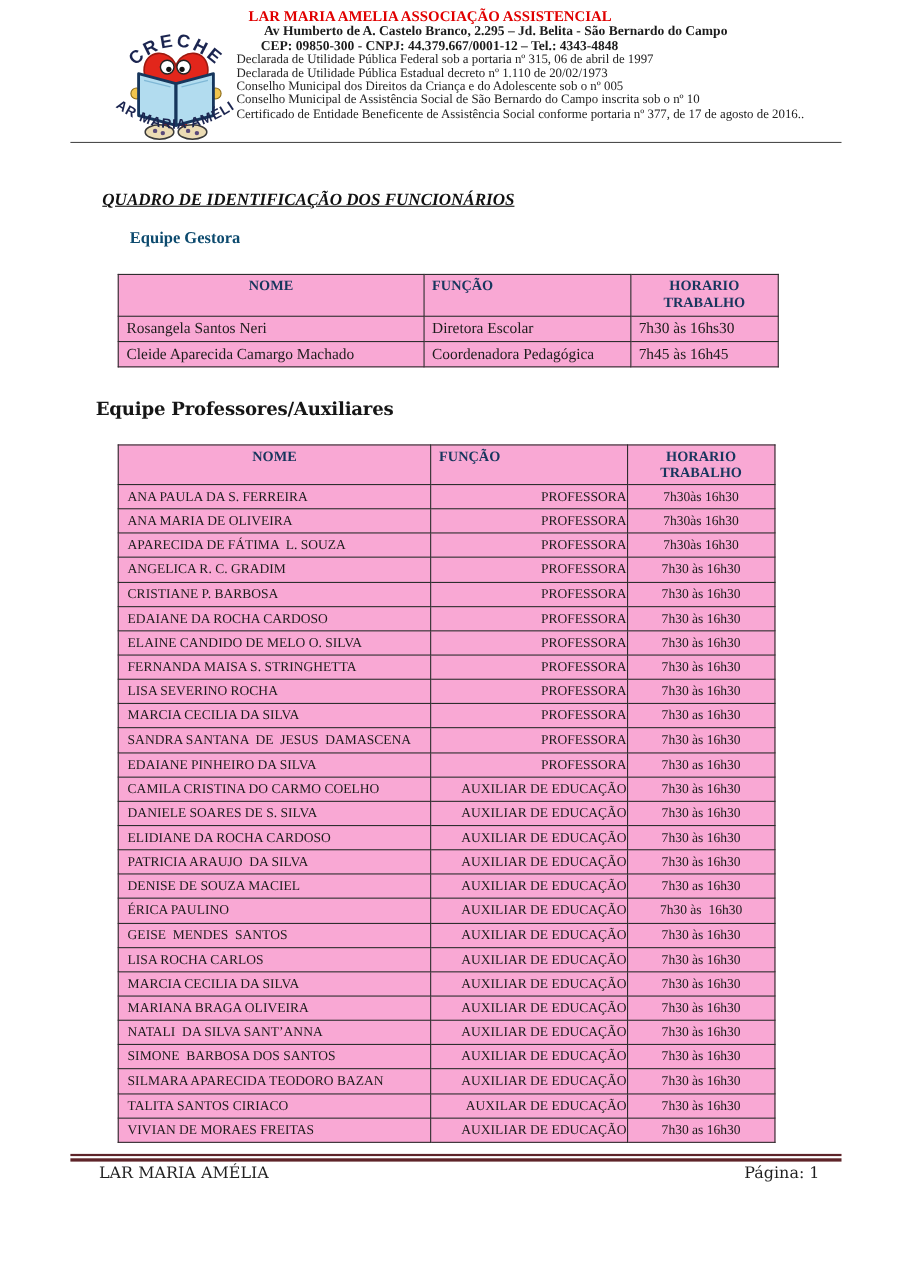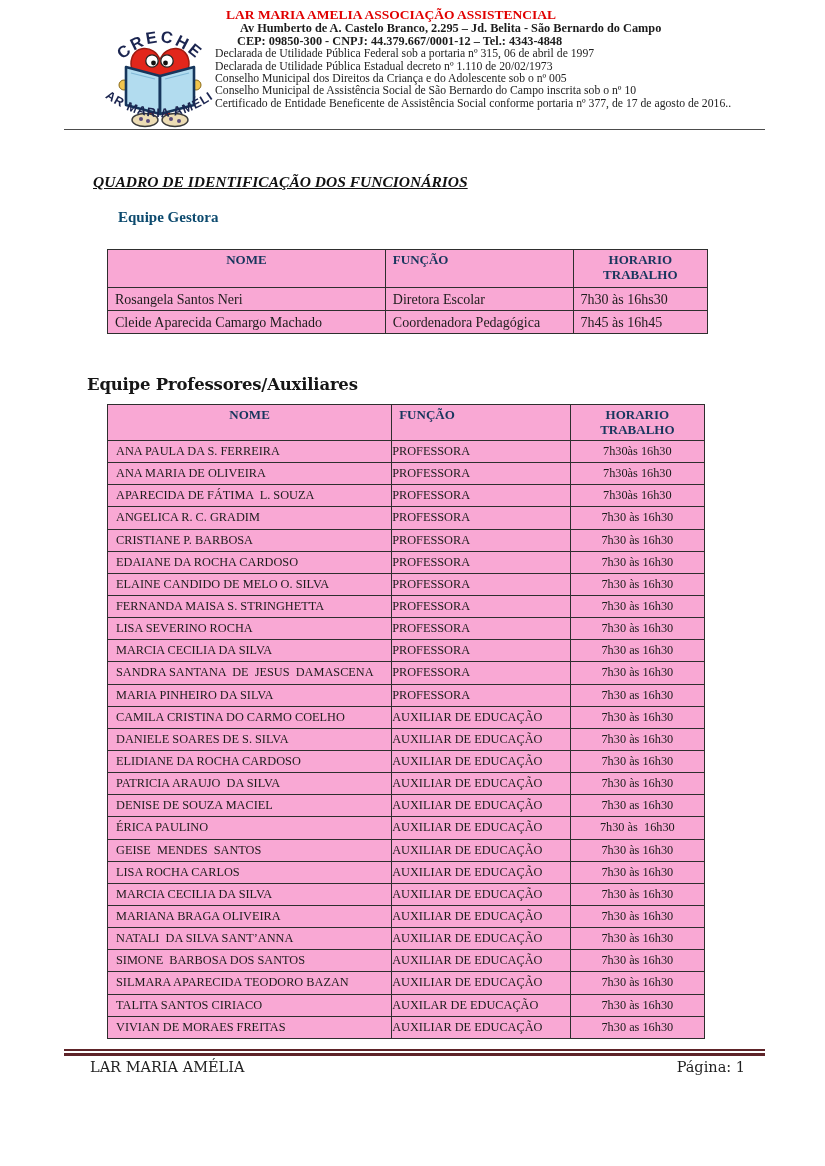--- a/index.html
+++ b/index.html
@@ -35,7 +35,7 @@
   .sec-prof {
     position:absolute; left:87px; top:362px;
     font-family:"DejaVu Serif", serif;
-    font-weight:bold; font-size:16.5px; letter-spacing:-0.2px; color:#161616;margin-top:13px;
+    font-weight:bold; font-size:16.5px; letter-spacing:-0.2px; color:#161616;
   }
 
   

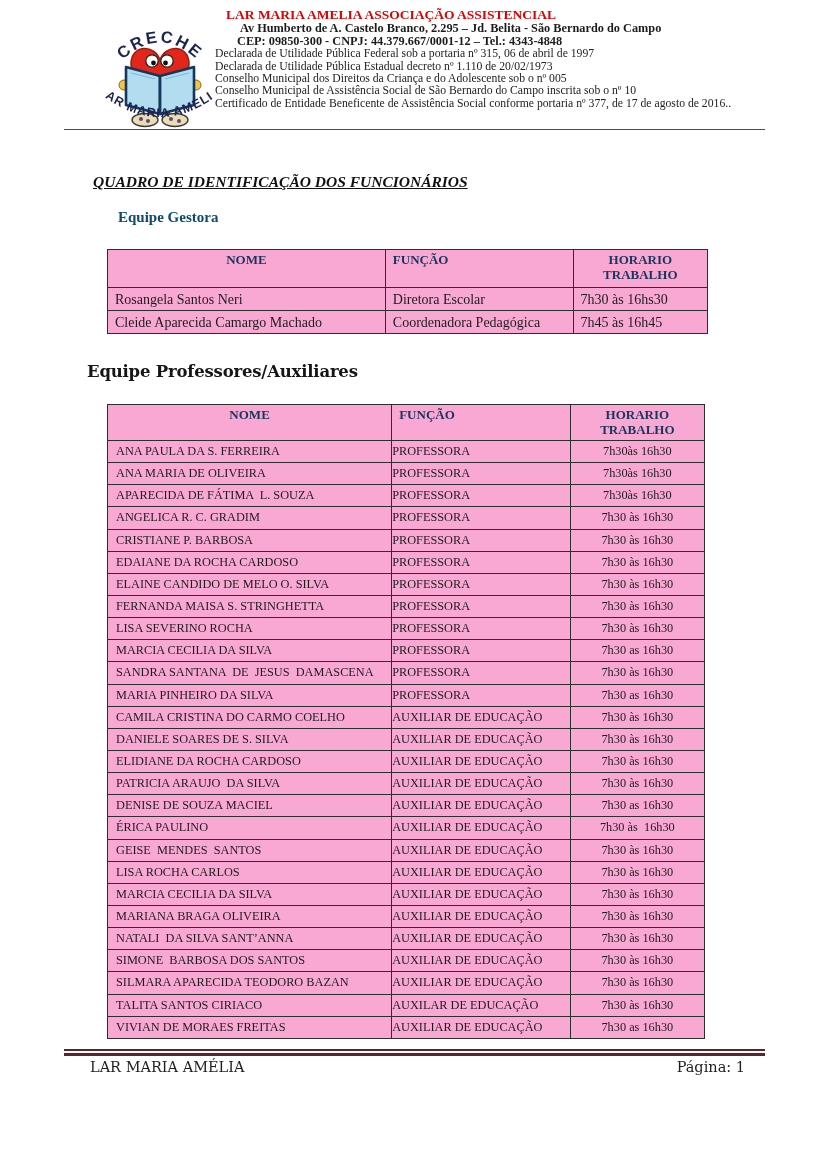--- a/index.html
+++ b/index.html
@@ -63,7 +63,7 @@
     font-size:12.3px; vertical-align:middle; white-space:pre; line-height:13px;
   }
   .tbl-prof tbody td.c-nome { text-align:left; padding-left:8px; }
-  .tbl-prof tbody td.c-mid  { text-align:left; }
+  .tbl-prof tbody td.c-mid  { text-align:right; }
   .tbl-prof tbody td.c-hor  { text-align:center; }
 
   

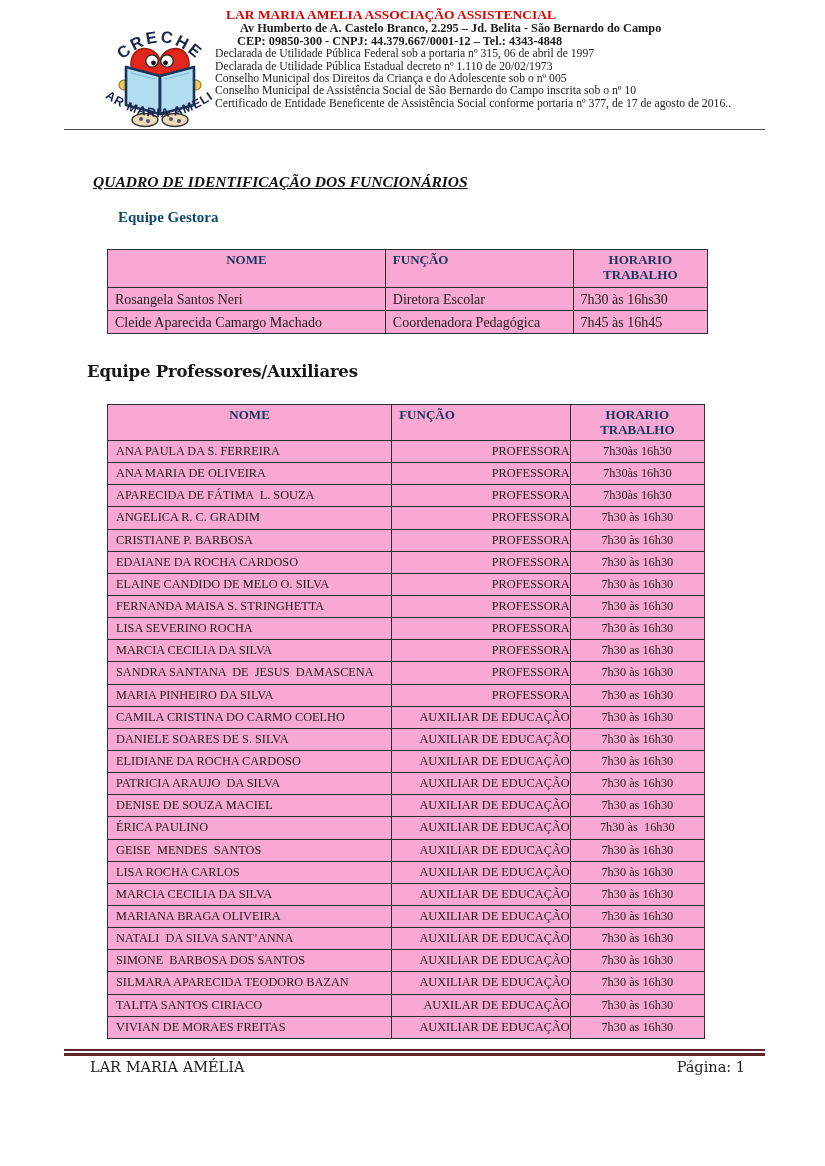--- a/index.html
+++ b/index.html
@@ -245,7 +245,7 @@
           <td class="c-hor">7h30 às 16h30</td>
         </tr>
         <tr>
-          <td class="c-nome">MARIA PINHEIRO DA SILVA</td>
+          <td class="c-nome">EDAIANE PINHEIRO DA SILVA</td>
           <td class="c-mid">PROFESSORA</td>
           <td class="c-hor">7h30 as 16h30</td>
         </tr>

